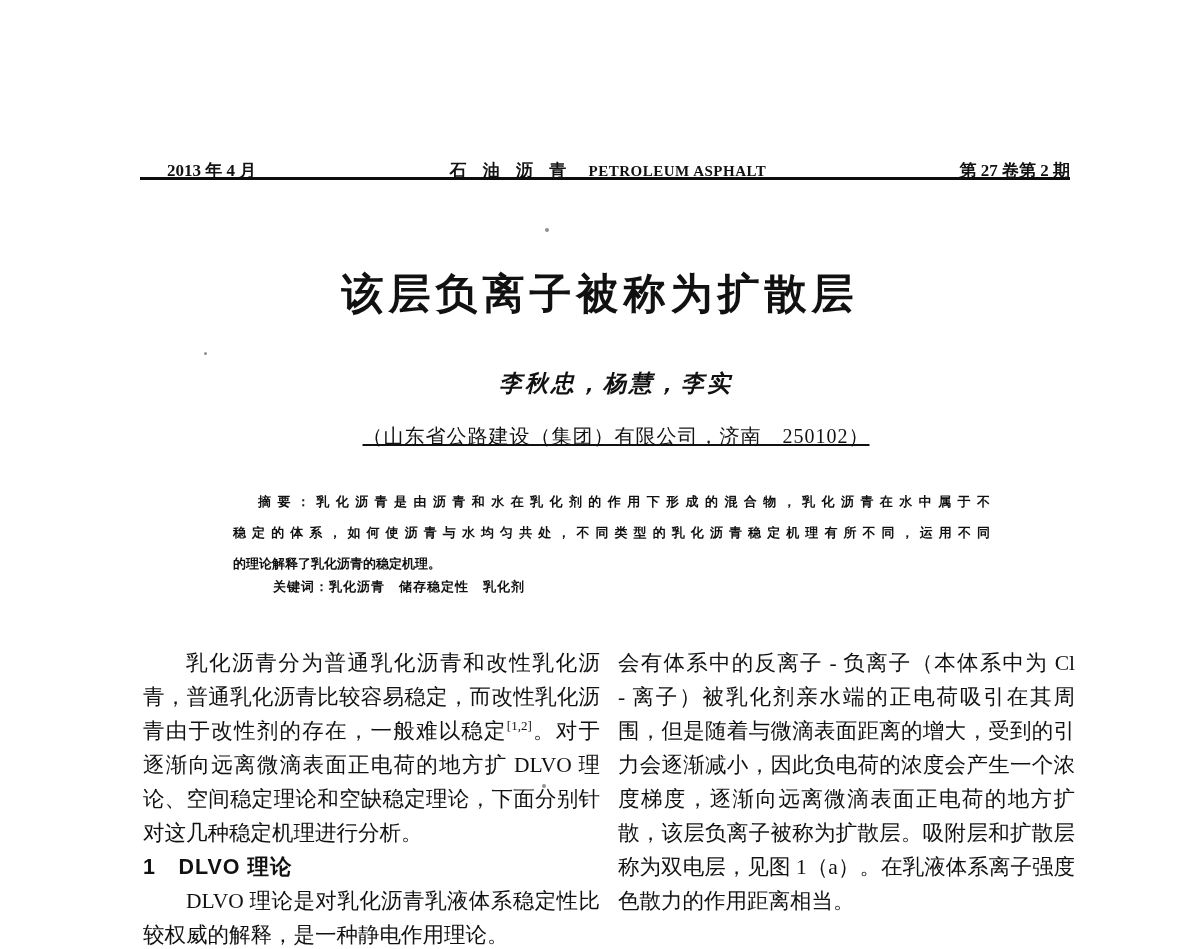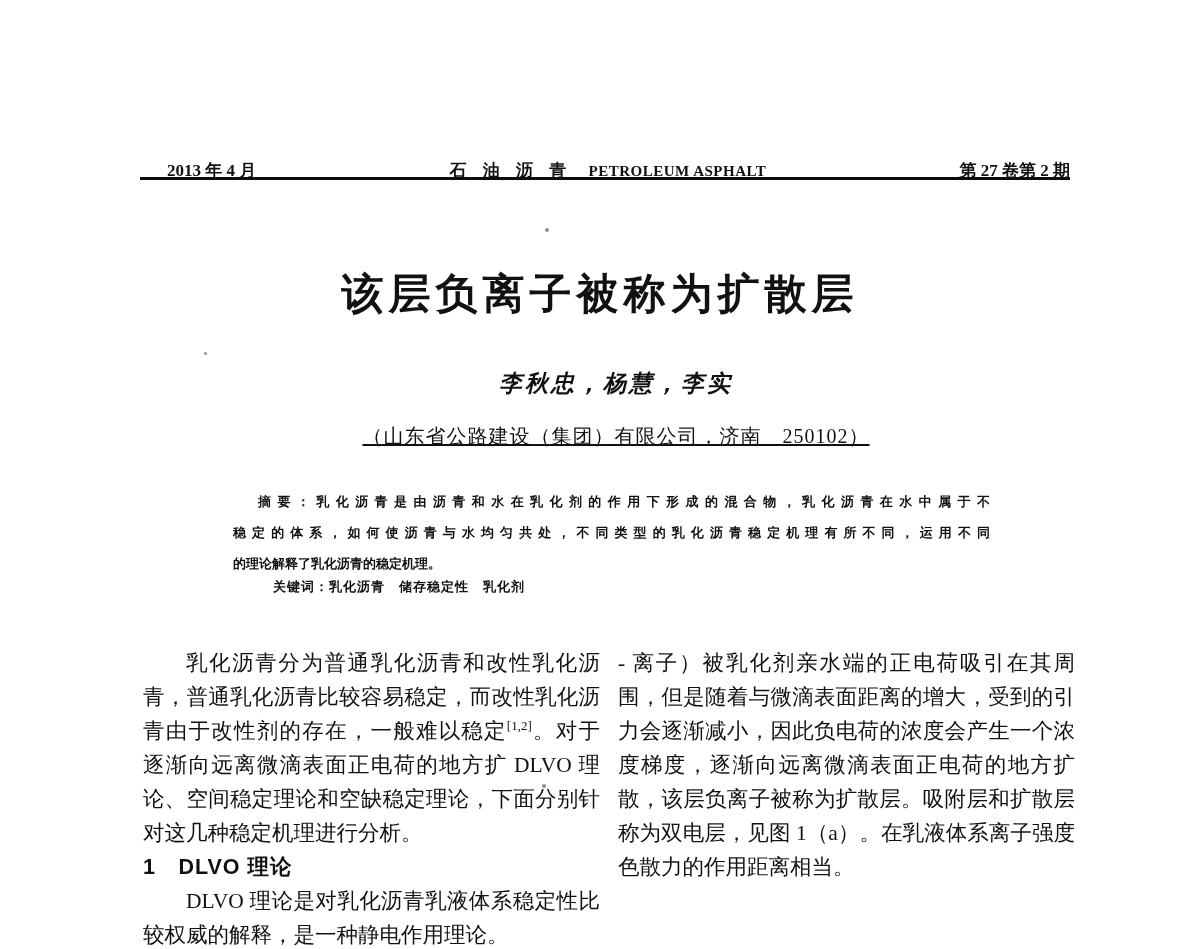--- a/index.html
+++ b/index.html
@@ -98,6 +98,7 @@
         <div class="line end">较权威的解释，是一种静电作用理论。</div>
       </div>
     <div class="col">
+        <div class="line">会有体系中的反离子 - 负离子（本体系中为 Cl</div>
         <div class="line">- 离子）被乳化剂亲水端的正电荷吸引在其周</div>
         <div class="line">围，但是随着与微滴表面距离的增大，受到的引</div>
         <div class="line">力会逐渐减小，因此负电荷的浓度会产生一个浓</div>

